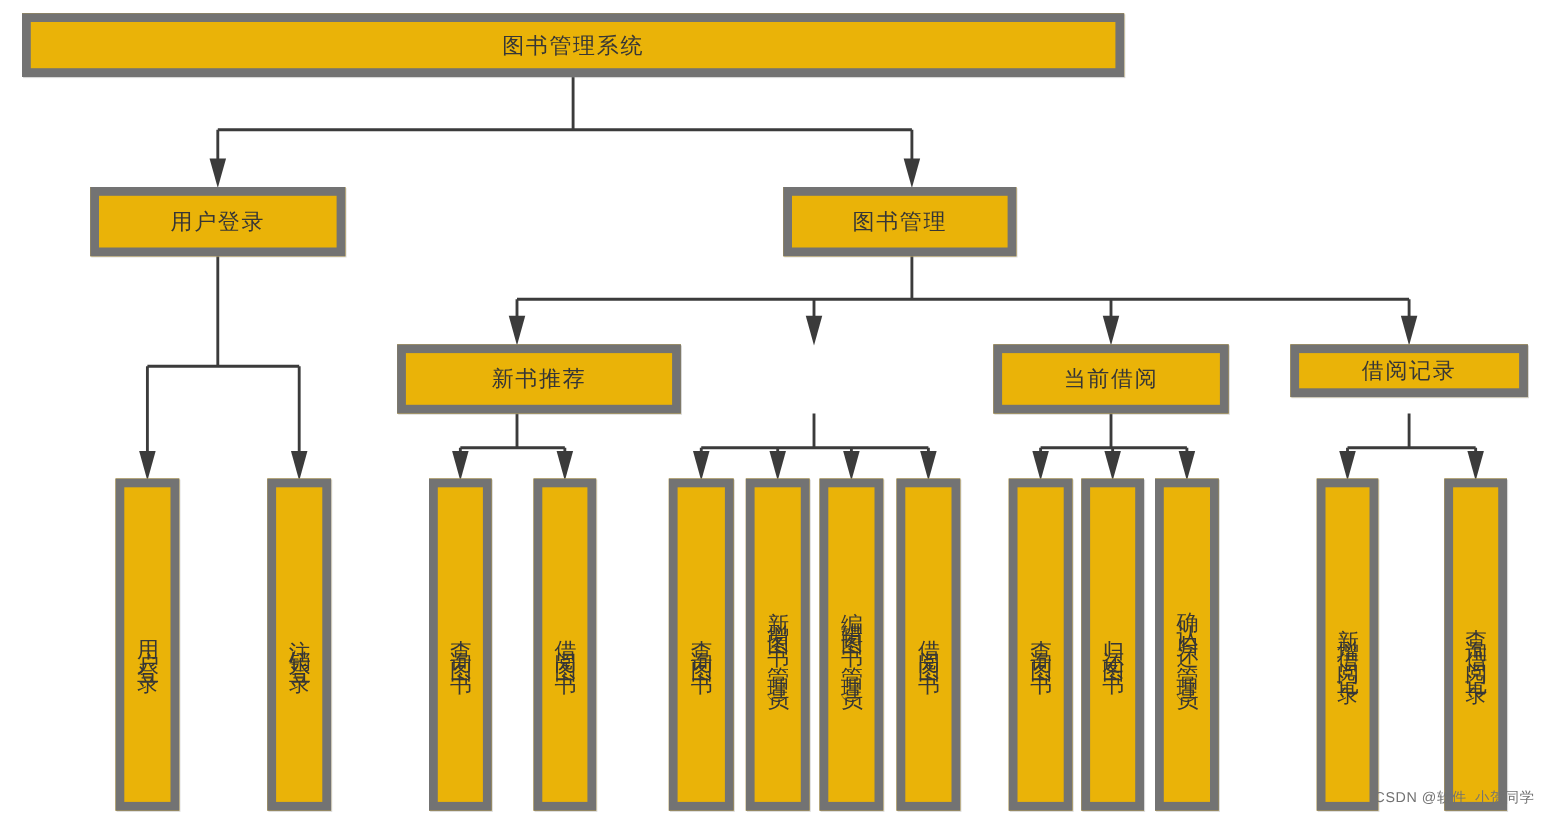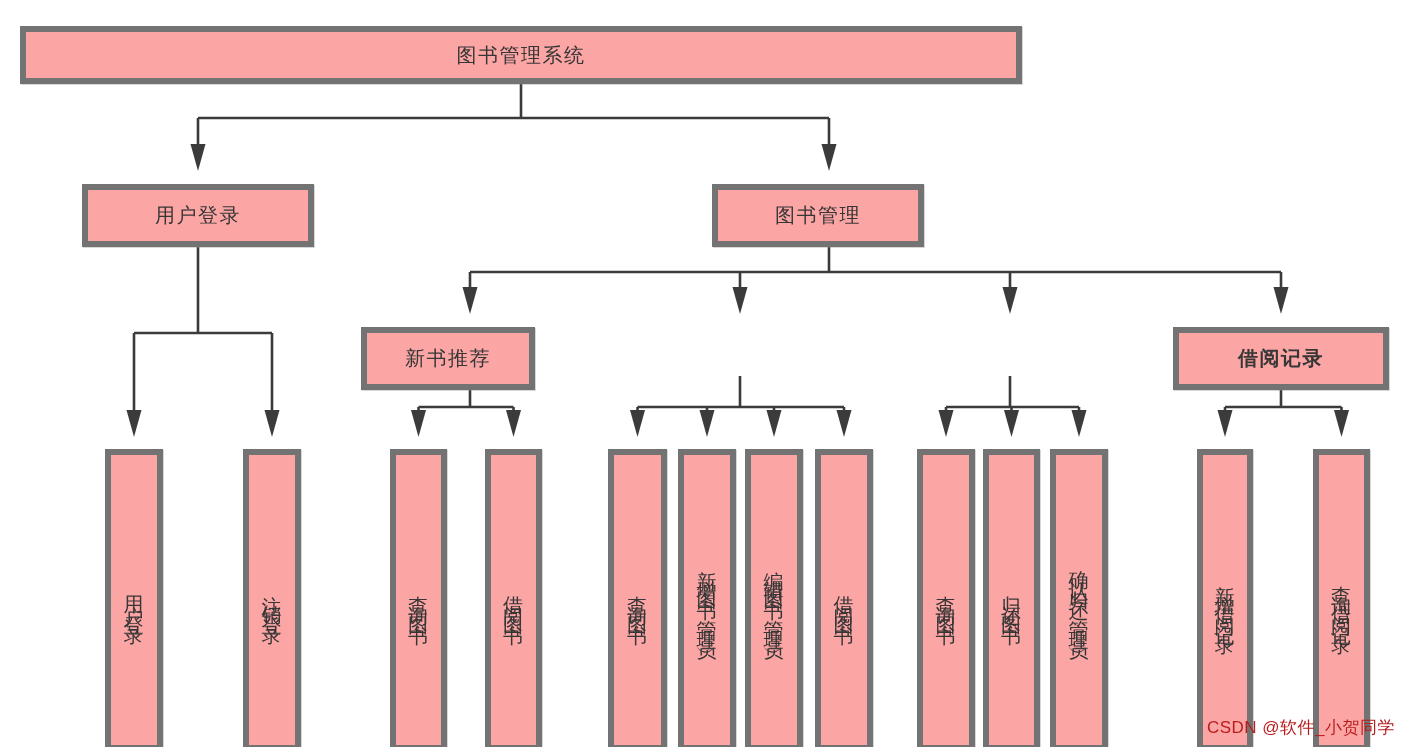--- a/index.html
+++ b/index.html
@@ -28,15 +28,14 @@
   .node {
     position: absolute;
     box-sizing: border-box;
-    background: #fca5a5;
-    border: 6px solid #737373;
+    background: #eab308;
+    border: 8px solid #737373;
     color: #363636;
     display: flex;
     align-items: center;
     justify-content: center;
     z-index: 2;
     box-shadow: 1px 1px 0 rgba(140,140,140,0.35);
-    margin-top: 14px;
   }
   .node.h {
     font-size: 20px;

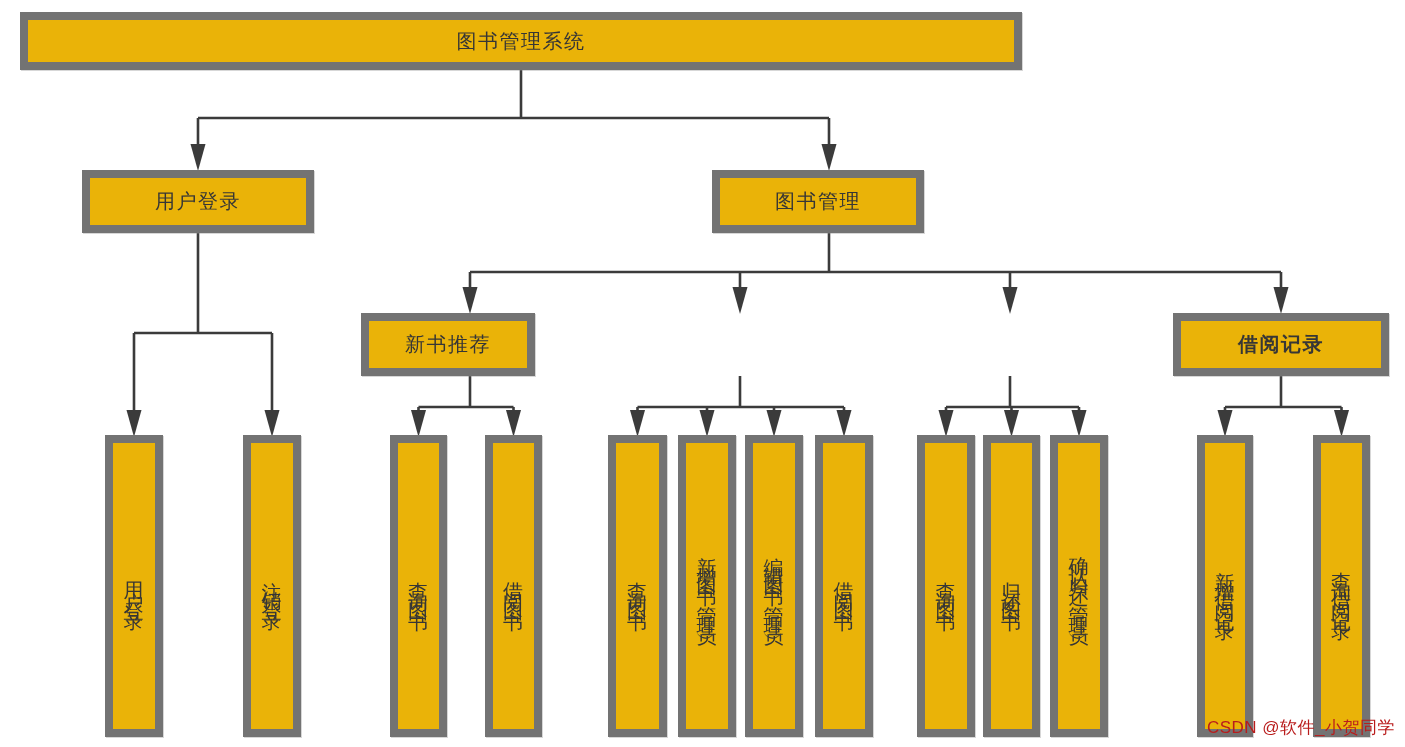--- a/index.html
+++ b/index.html
@@ -115,7 +115,7 @@
   <div class="node h" style="left:82px; top:170px; width:232px; height:63px;">用户登录</div>
   <div class="node h" style="left:712px; top:170px; width:212px; height:63px;">图书管理</div>
 
-  <div class="node h" style="left:361px; top:313px; width:174px; height:63px;">新书推荐</div>
+  <div class="node h" style="left:361px; top:313px; width:258px; height:63px;">新书推荐</div>
   <div class="node h" style="left:1173px; top:313px; width:216px; height:63px;font-weight:bold;">借阅记录</div>
 
   <div class="node v" style="left:105px; top:435px; width:58px; height:302px;">用户登录</div>

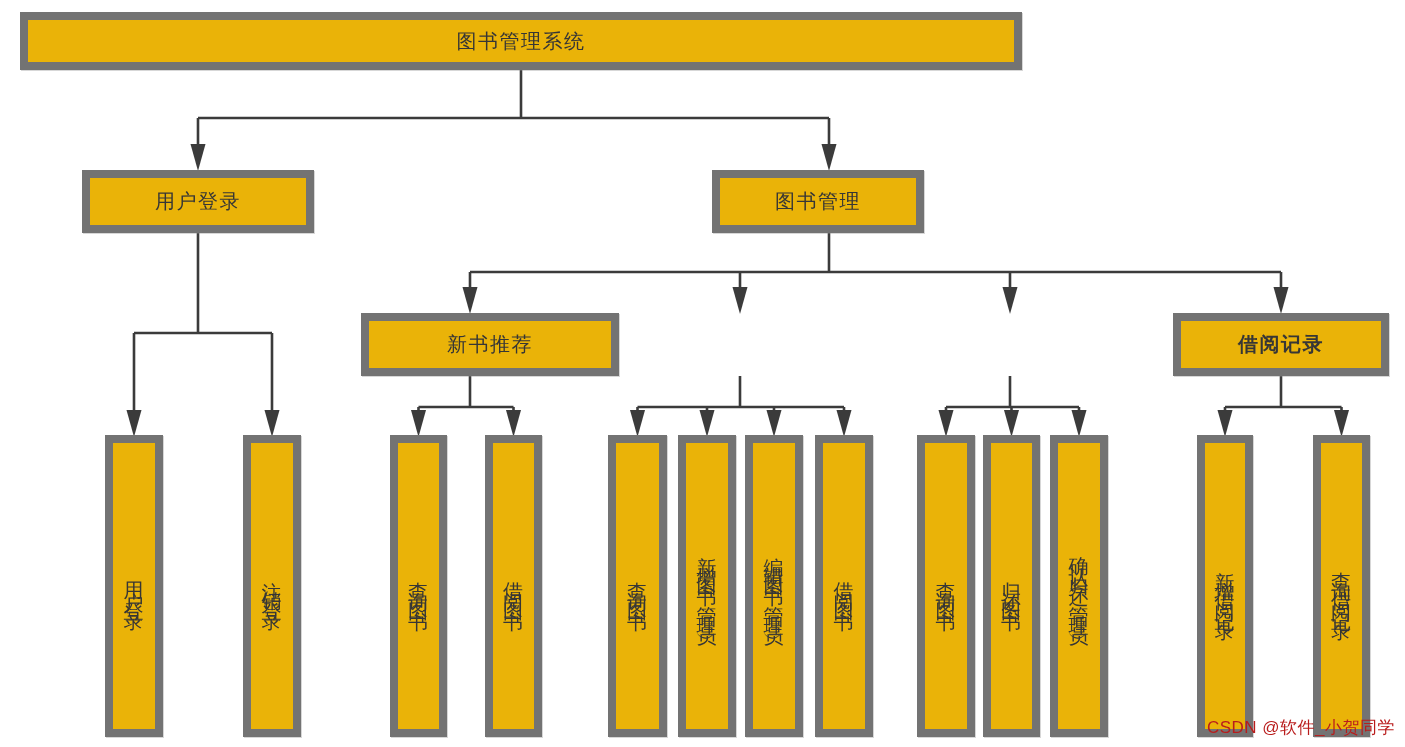--- a/index.html
+++ b/index.html
@@ -116,6 +116,7 @@
   <div class="node h" style="left:712px; top:170px; width:212px; height:63px;">图书管理</div>
 
   <div class="node h" style="left:361px; top:313px; width:258px; height:63px;">新书推荐</div>
+  <div class="node h" style="left:903px; top:313px; width:214px; height:63px;">当前借阅</div>
   <div class="node h" style="left:1173px; top:313px; width:216px; height:63px;font-weight:bold;">借阅记录</div>
 
   <div class="node v" style="left:105px; top:435px; width:58px; height:302px;">用户登录</div>

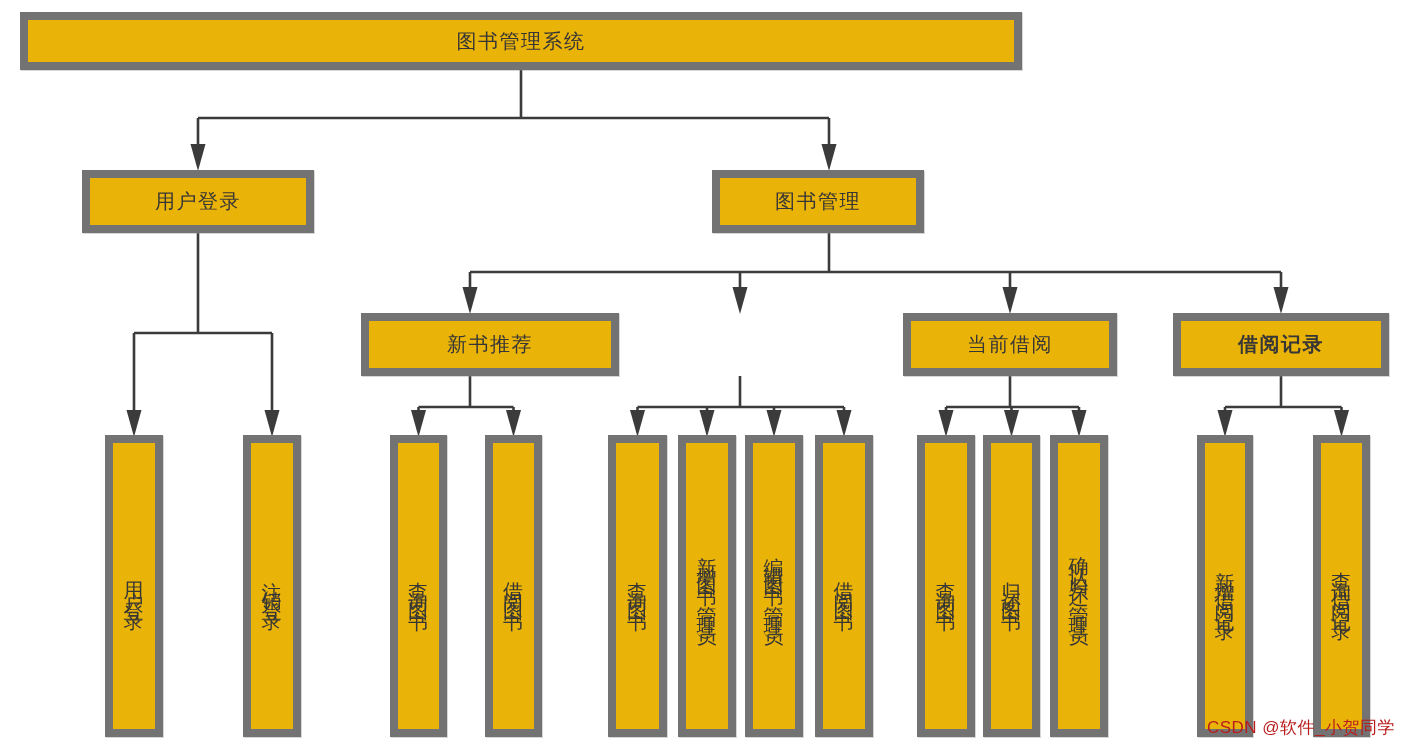--- a/index.html
+++ b/index.html
@@ -117,7 +117,7 @@
 
   <div class="node h" style="left:361px; top:313px; width:258px; height:63px;">新书推荐</div>
   <div class="node h" style="left:903px; top:313px; width:214px; height:63px;">当前借阅</div>
-  <div class="node h" style="left:1173px; top:313px; width:216px; height:63px;font-weight:bold;">借阅记录</div>
+  <div class="node h" style="left:1173px; top:313px; width:216px; height:48px;">借阅记录</div>
 
   <div class="node v" style="left:105px; top:435px; width:58px; height:302px;">用户登录</div>
   <div class="node v" style="left:243px; top:435px; width:58px; height:302px;">注销登录</div>

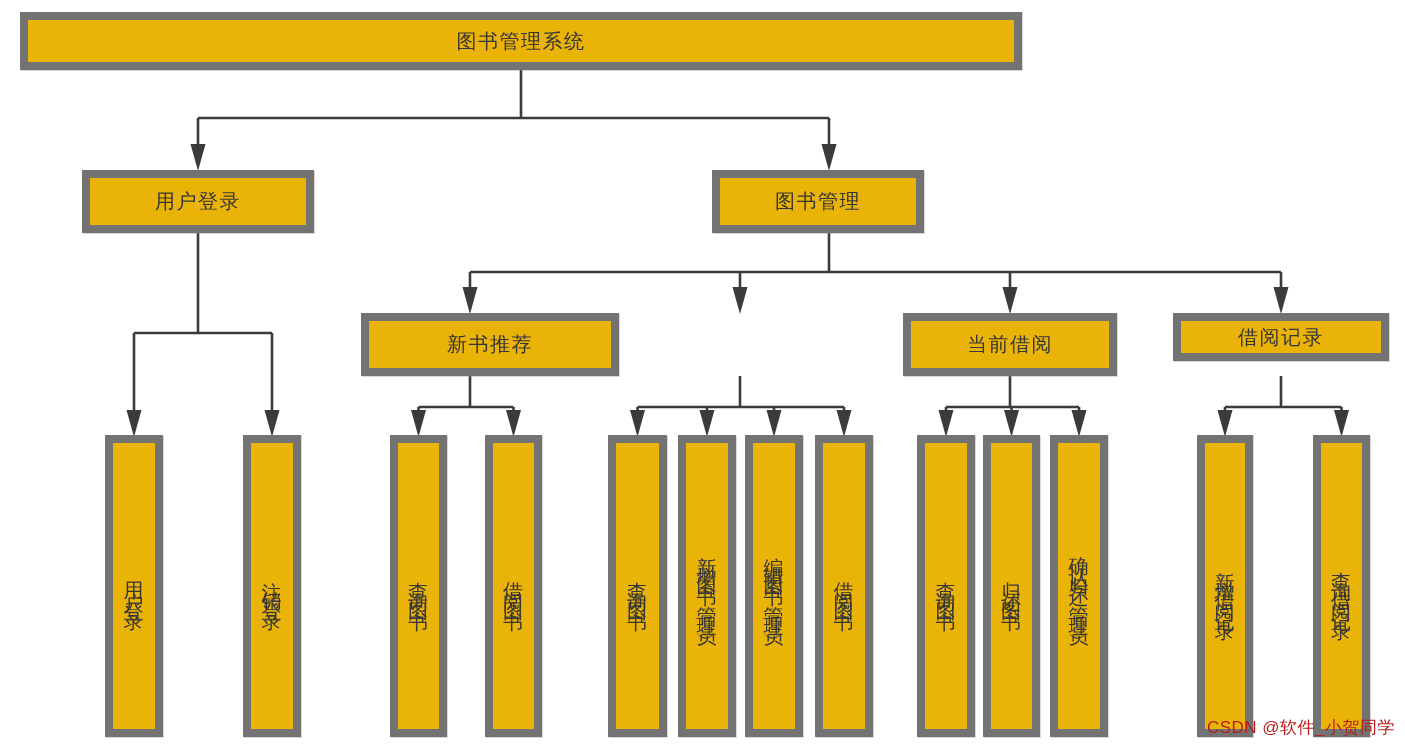--- a/index.html
+++ b/index.html
@@ -55,8 +55,8 @@
     top: 716px;
     width: 210px;
     text-align: right;
-    font-size: 17px;
-    color: #b91c1c;
+    font-size: 13px;
+    color: #737373;
     letter-spacing: 0.5px;
     z-index: 3;
     white-space: nowrap;

